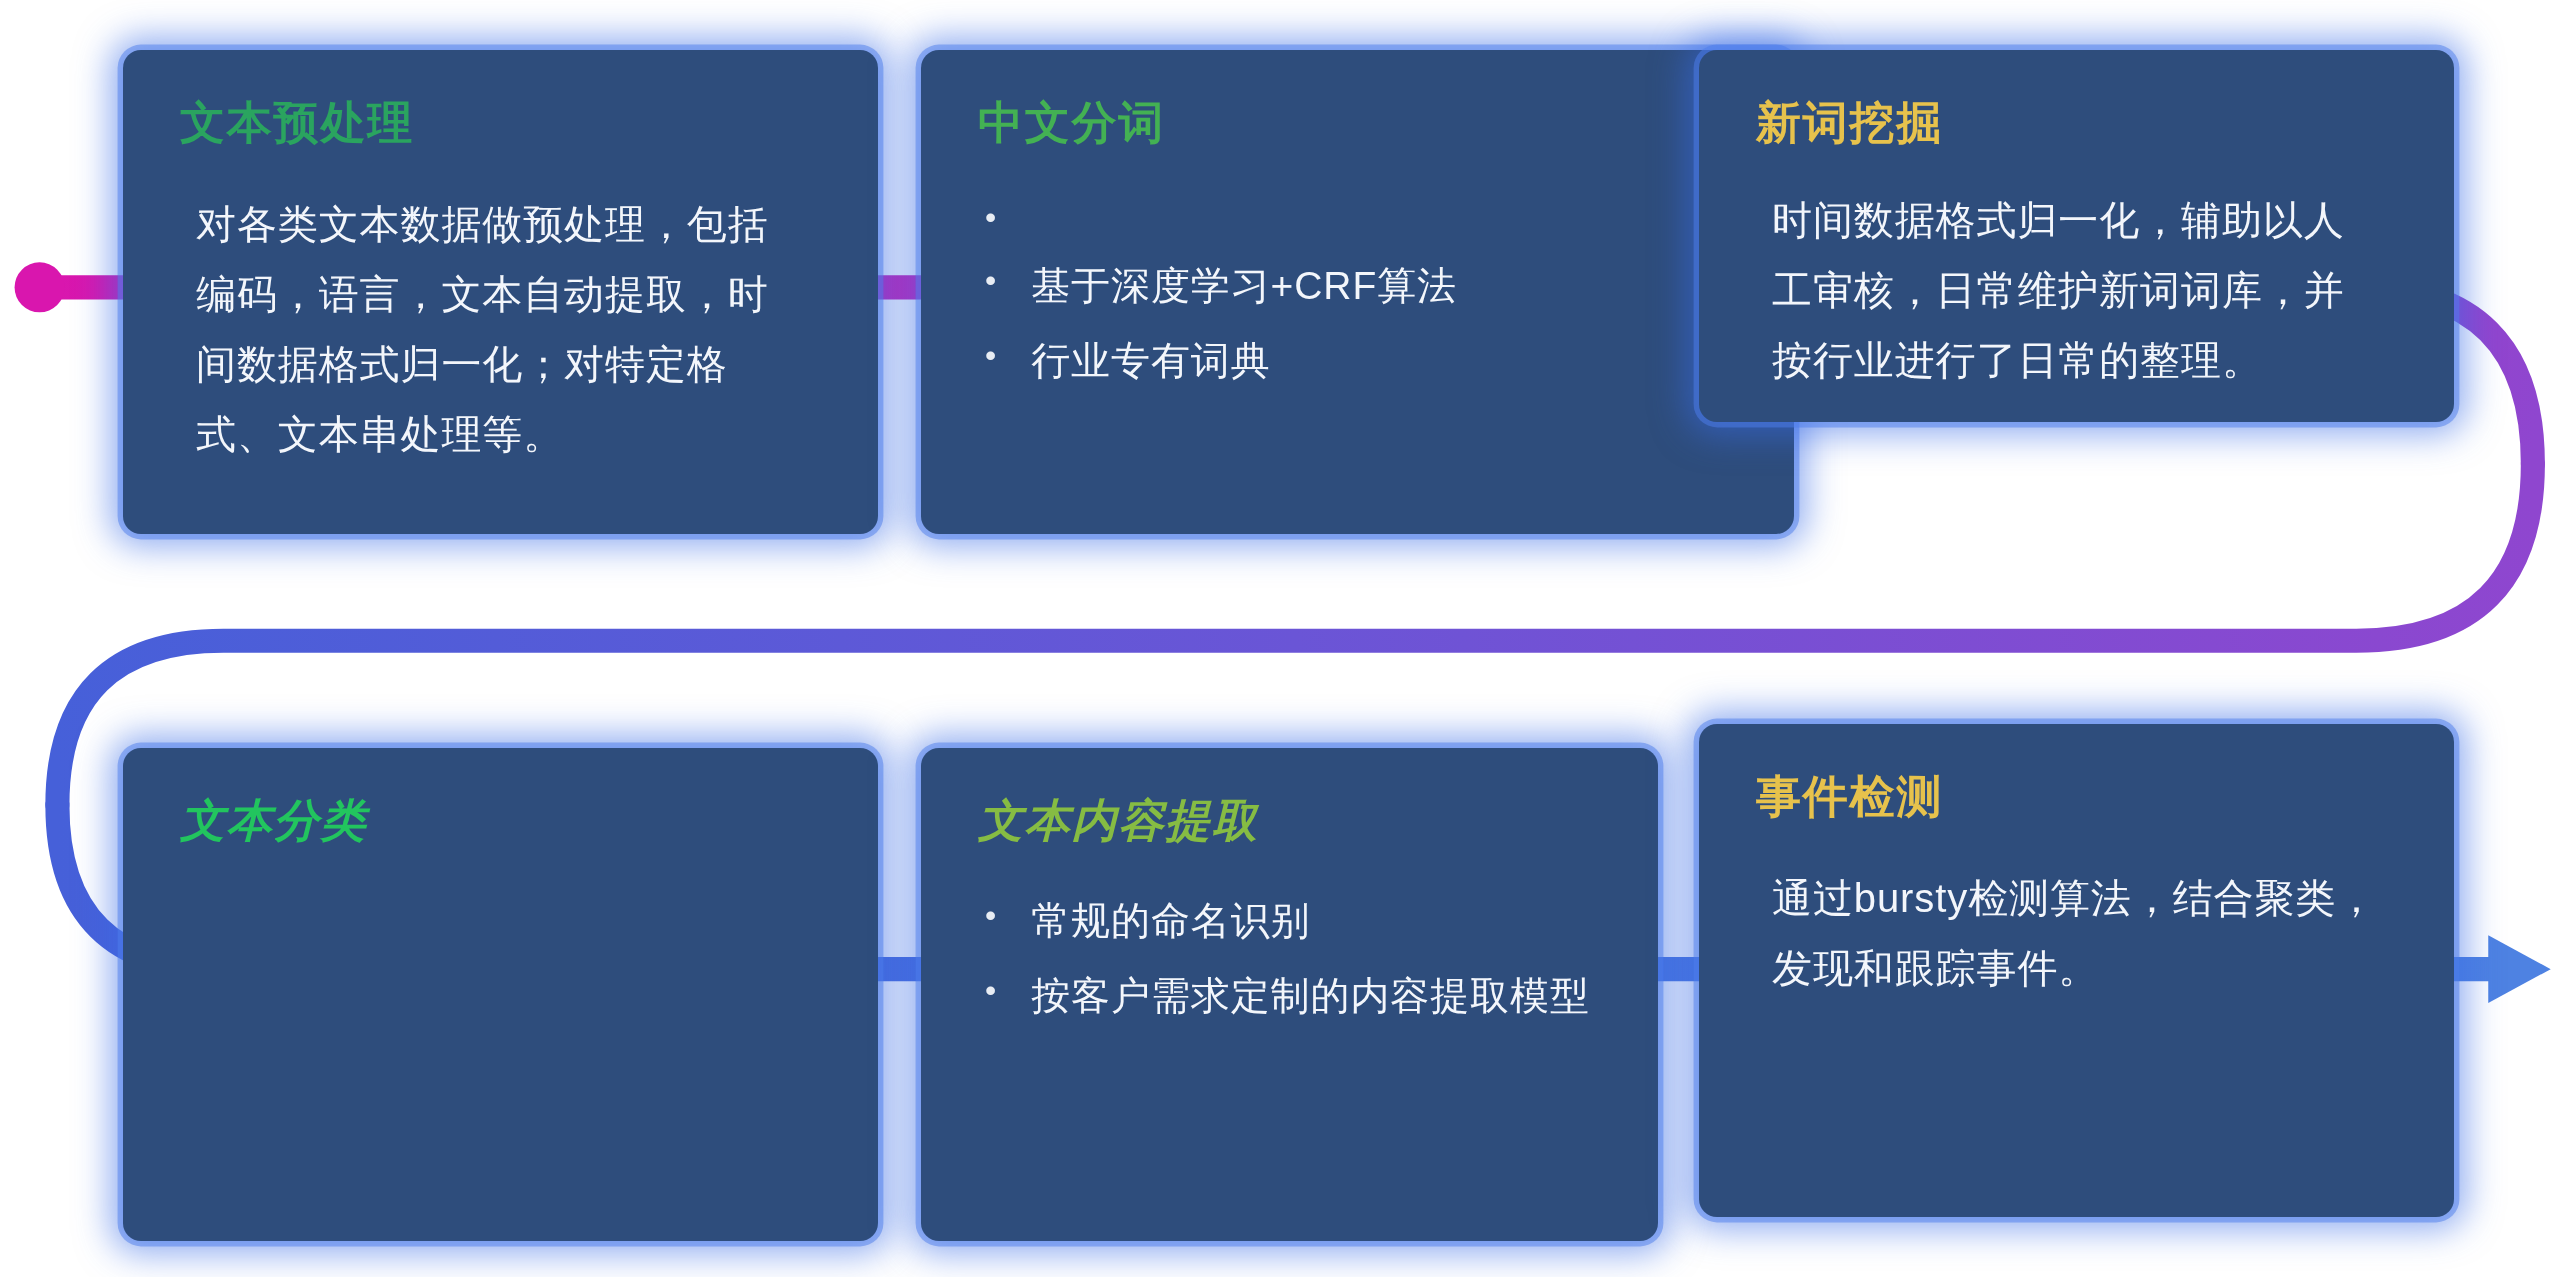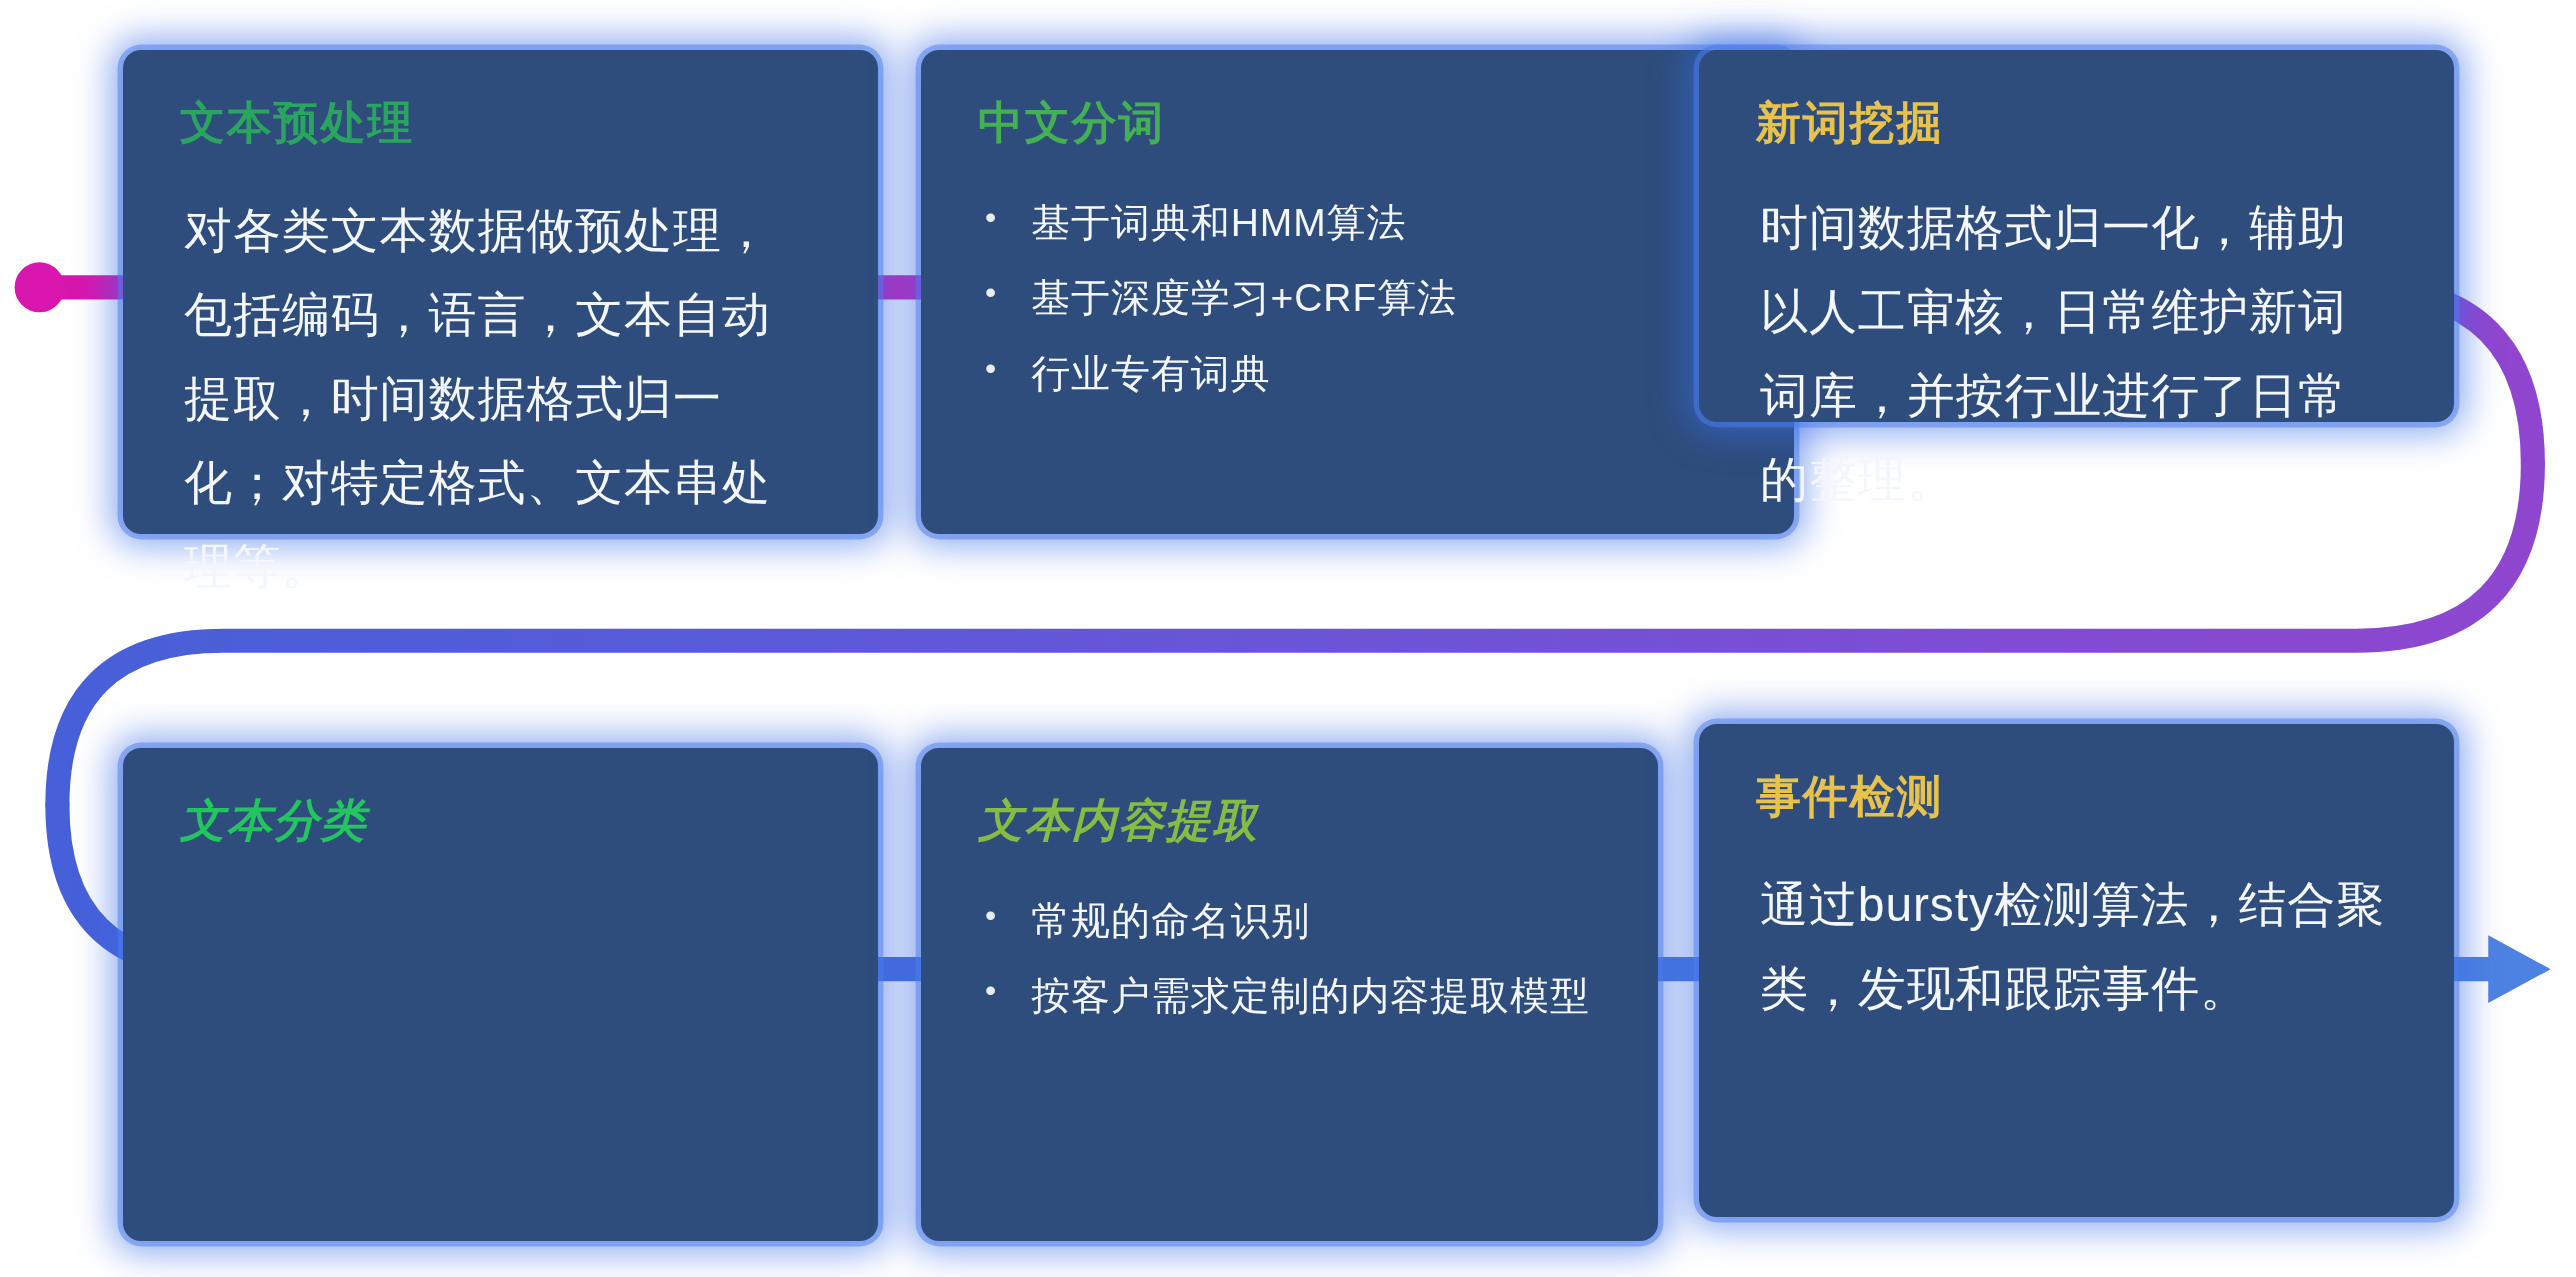--- a/index.html
+++ b/index.html
@@ -29,7 +29,7 @@
     font-size:45px;font-weight:700;margin:0 0 36px 0;letter-spacing:1.8px;
   }
   .card-body{
-    font-size:48px;line-height:1.75;margin:4px;letter-spacing:0.9px;
+    font-size:40px;line-height:1.75;margin:16px;letter-spacing:0.9px;
     color:var(--body-text,#f3f6fb);
   }
   .bullet-list{list-style:none;margin:5.4px 0 0 0;padding:0 0 0 7.1px;color:var(--body-text,#f3f6fb);}

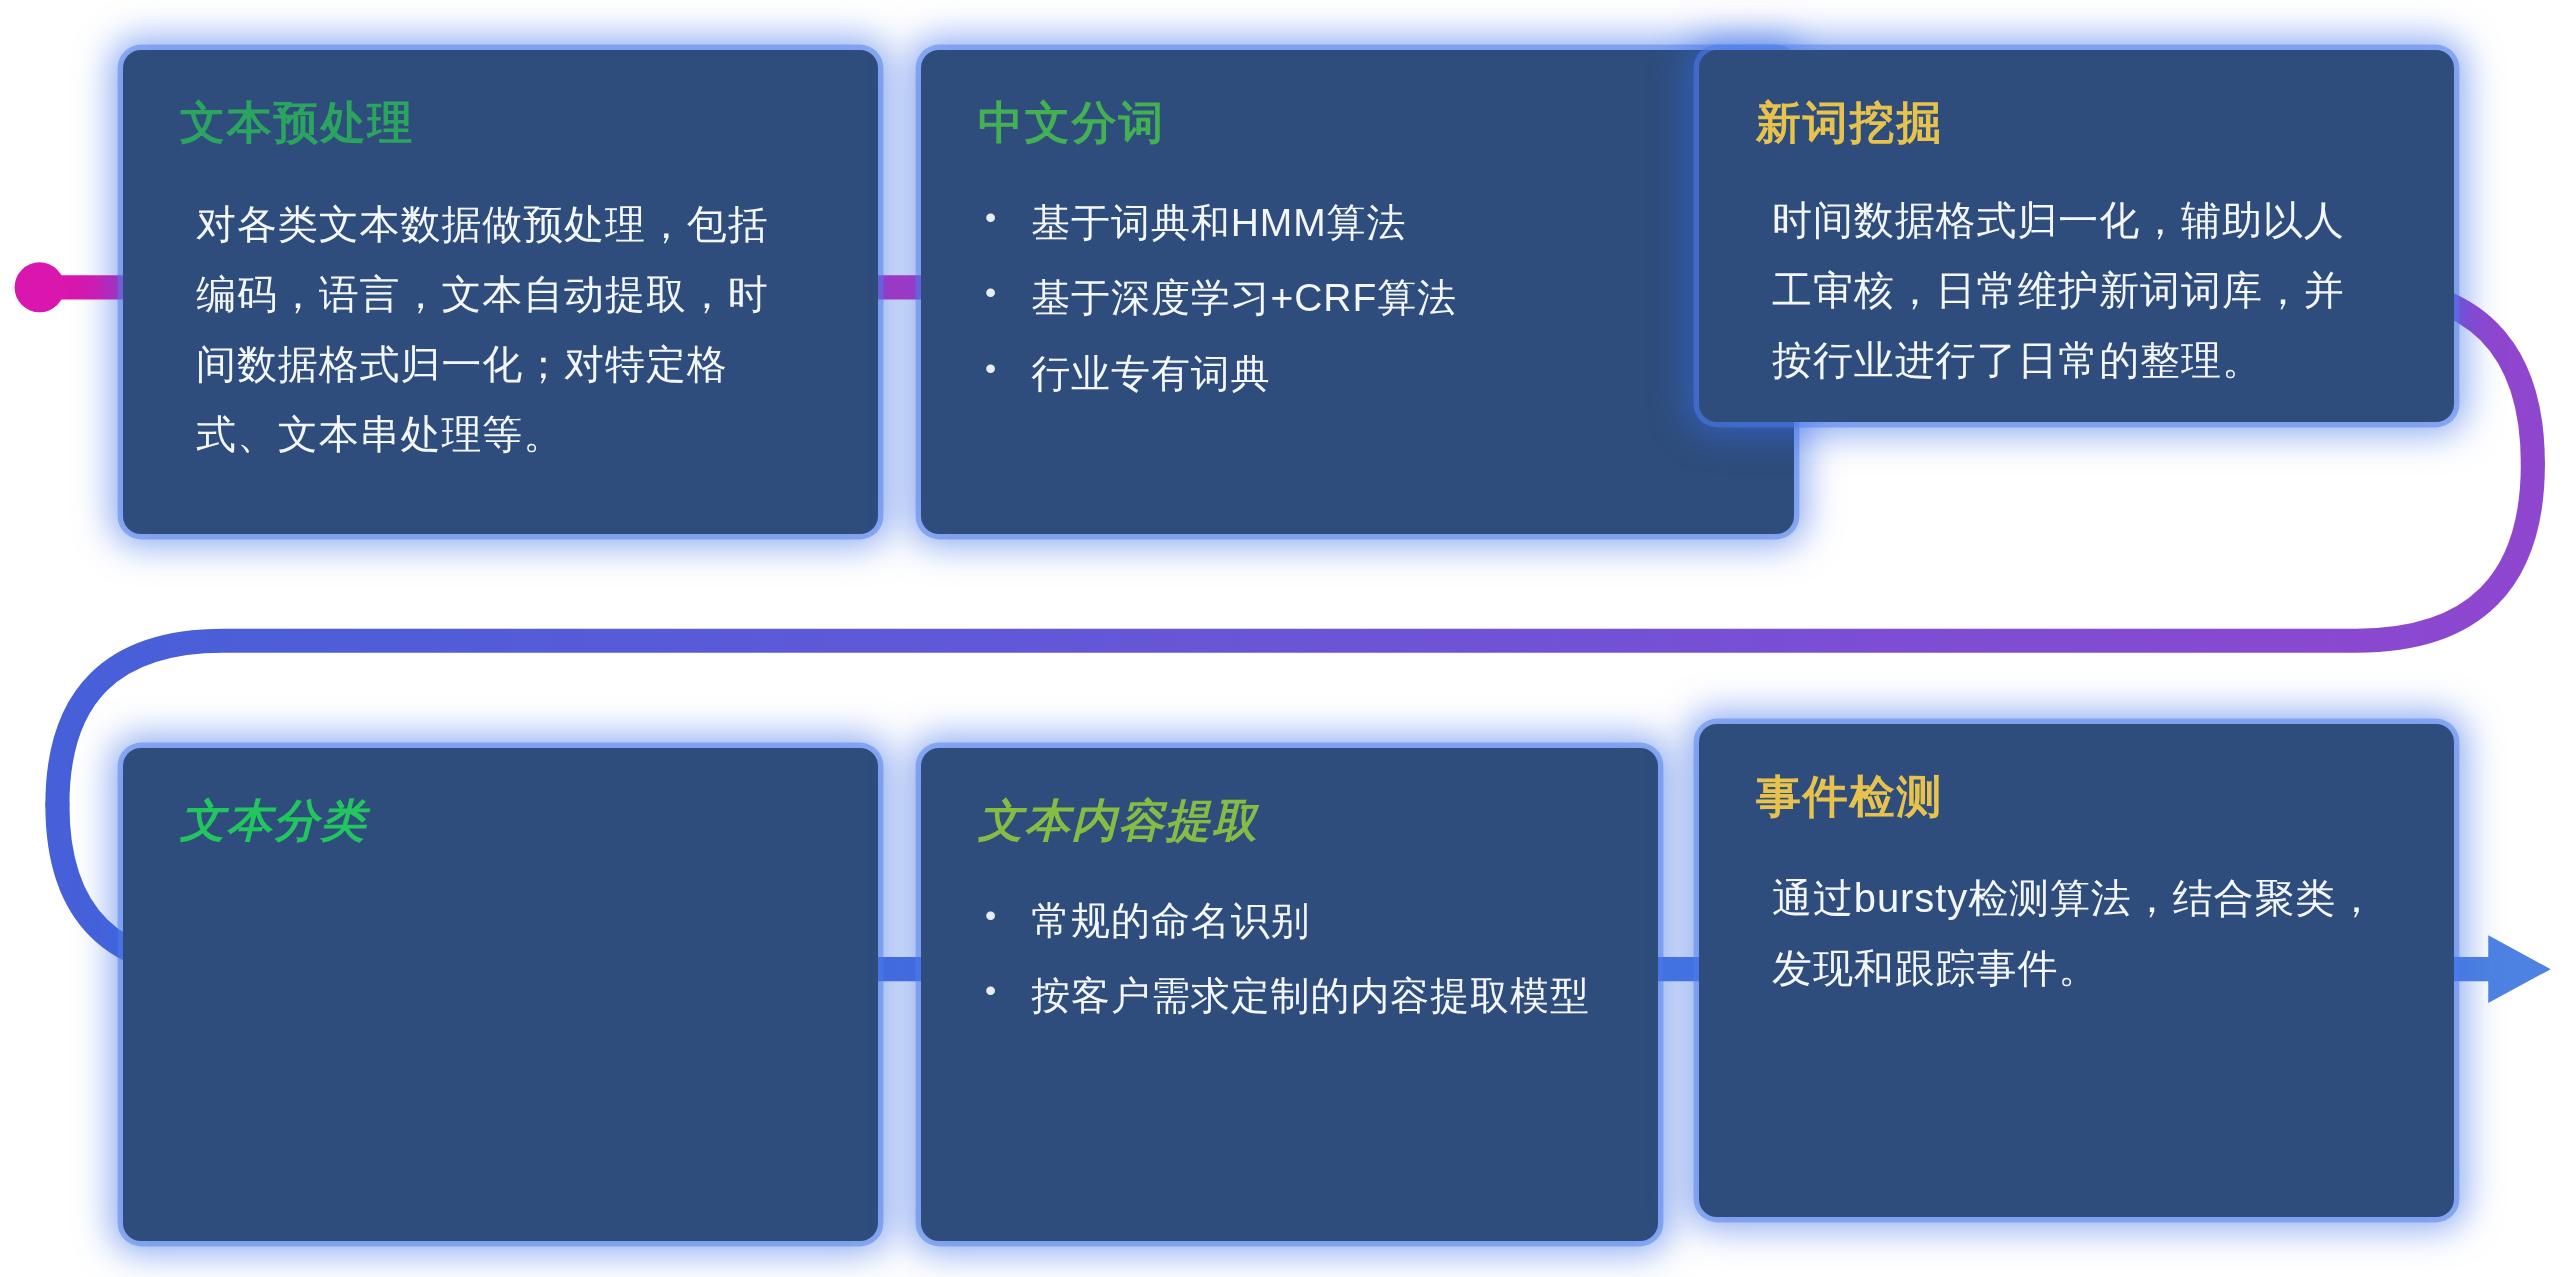--- a/index.html
+++ b/index.html
@@ -77,7 +77,6 @@
     <ul class="bullet-list">
       <li class="bullet-item">
         <span class="bullet-dot">•</span>
-        <span>基于词典和HMM算法</span>
       </li>
       <li class="bullet-item">
         <span class="bullet-dot">•</span>

